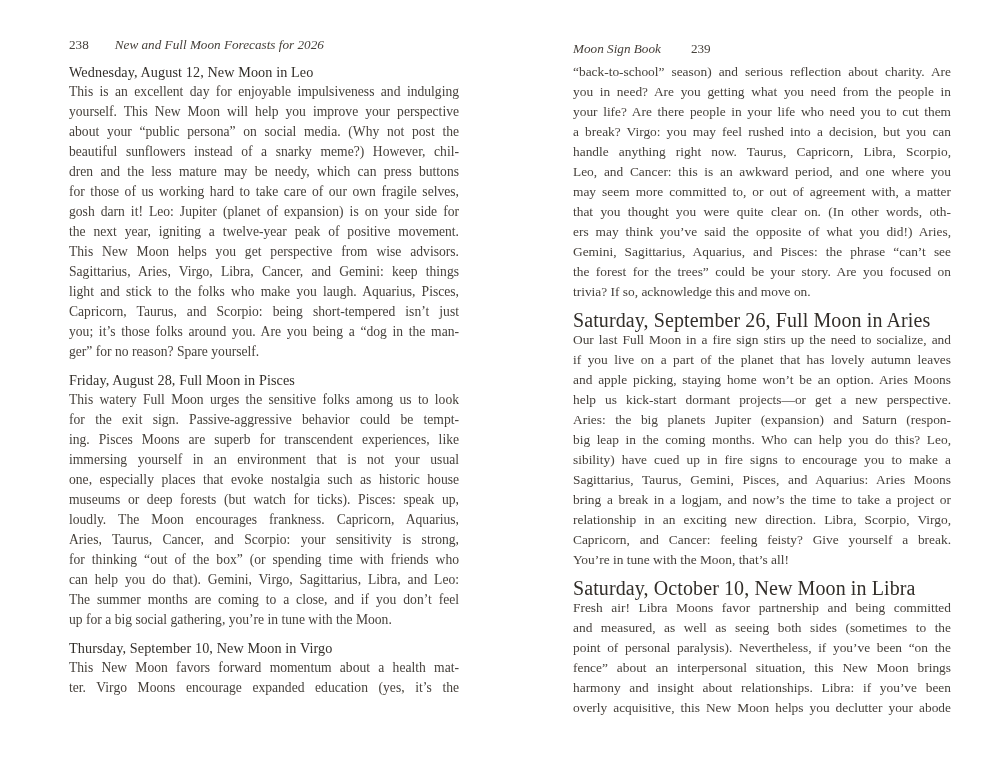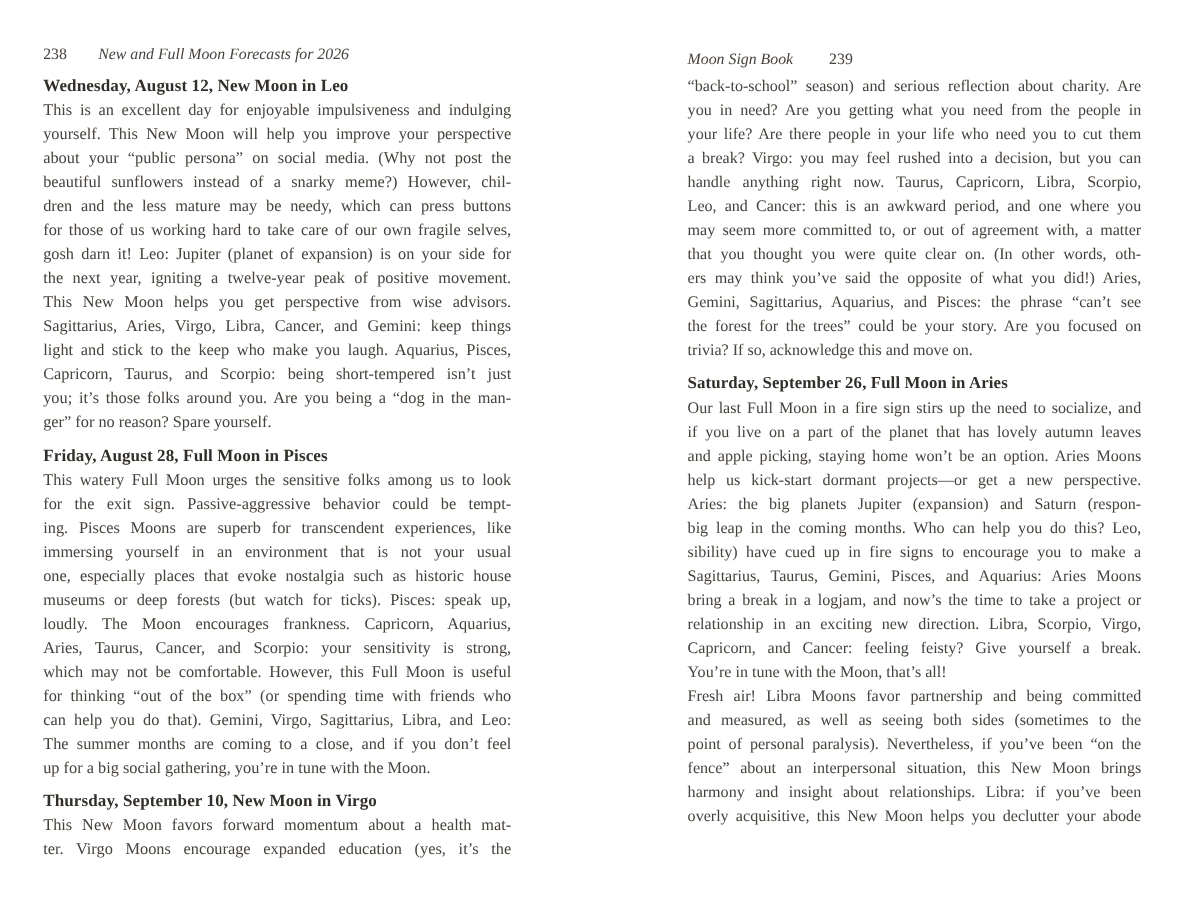--- a/index.html
+++ b/index.html
@@ -19,7 +19,7 @@
     color: var(--text, #46413b);
   }
   .page { position: absolute; }
-  .page-left  { left: 36px;  top: 38px; width: 390px; font-size: 13.6px; }
+  .page-left  { left: 69px;  top: 38px; width: 390px; font-size: 13.6px; }
   .page-right { left: 573px; top: 42px; width: 378px; font-size: 13.4px; }
 
   .running-head {

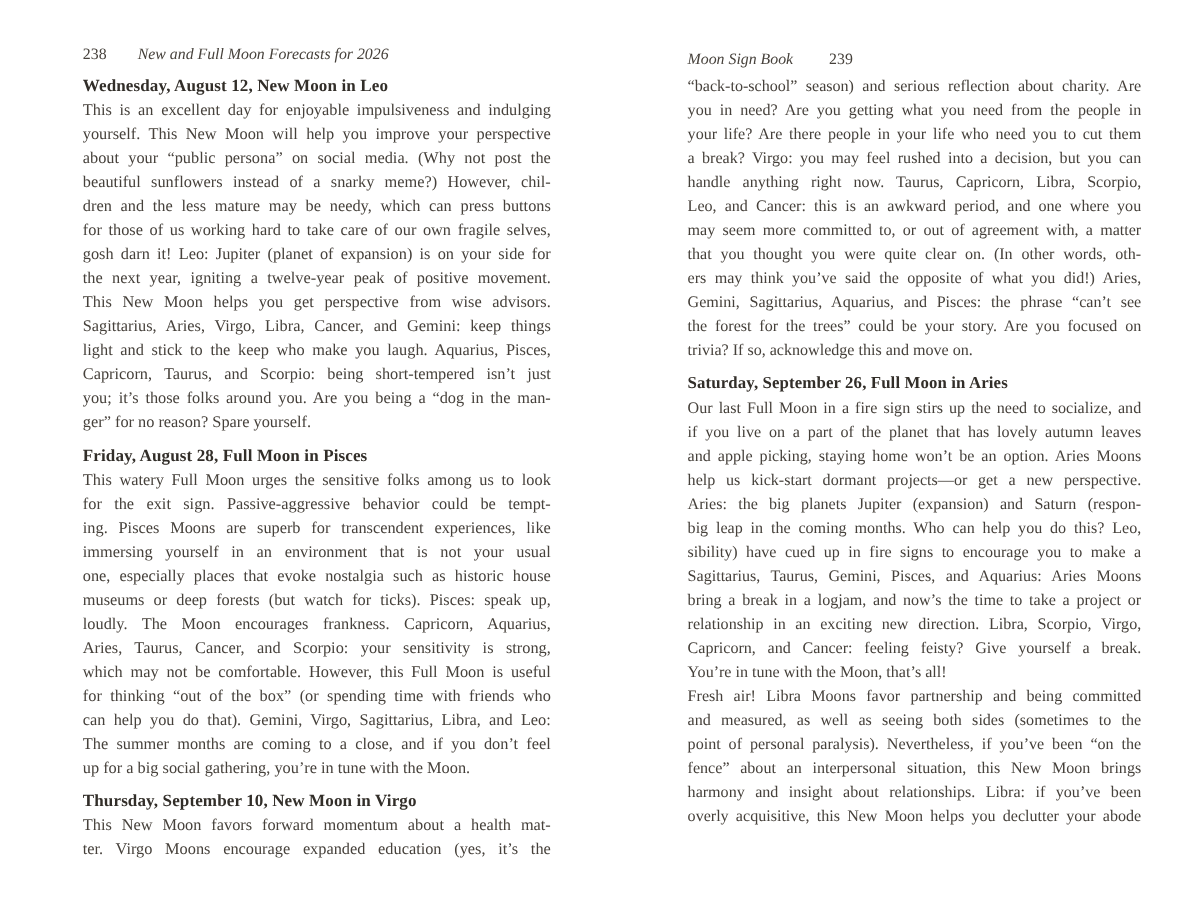--- a/index.html
+++ b/index.html
@@ -37,7 +37,7 @@
   .blocks > :first-child { margin-top: 0; }
 
   .heading {
-    font-weight: bold;
+    font-weight: normal;
     color: var(--heading, #322e29);
     line-height: 20px;
     margin: 8px 0 0 0;

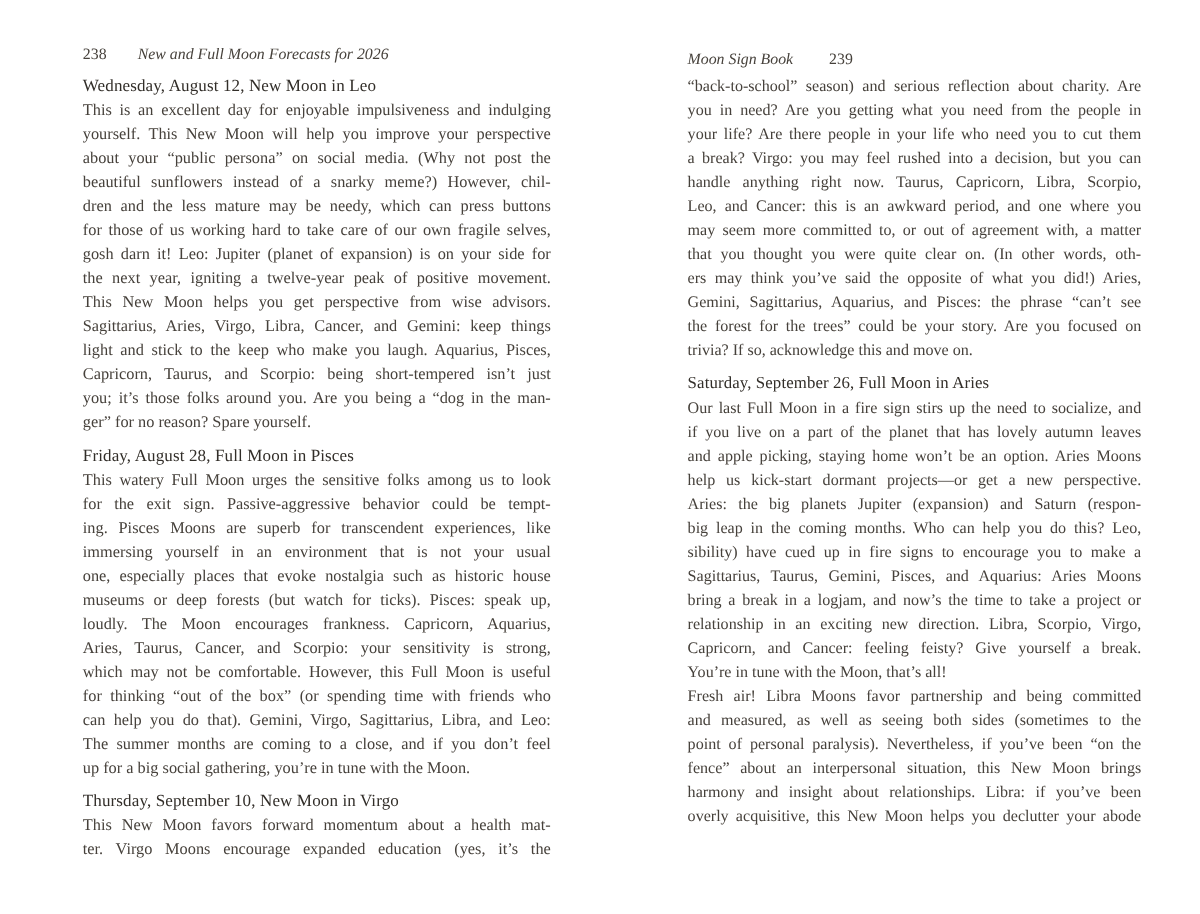--- a/index.html
+++ b/index.html
@@ -77,7 +77,7 @@
           <div class="line">the next year, igniting a twelve-year peak of positive movement.</div>
           <div class="line">This New Moon helps you get perspective from wise advisors.</div>
           <div class="line">Sagittarius, Aries, Virgo, Libra, Cancer, and Gemini: keep things</div>
-          <div class="line">light and stick to the keep who make you laugh. Aquarius, Pisces,</div>
+          <div class="line">light and stick to the folks who make you laugh. Aquarius, Pisces,</div>
           <div class="line">Capricorn, Taurus, and Scorpio: being short-tempered isn’t just</div>
           <div class="line">you; it’s those folks around you. Are you being a “dog in the man-</div>
           <div class="line line-last">ger” for no reason? Spare yourself.</div>

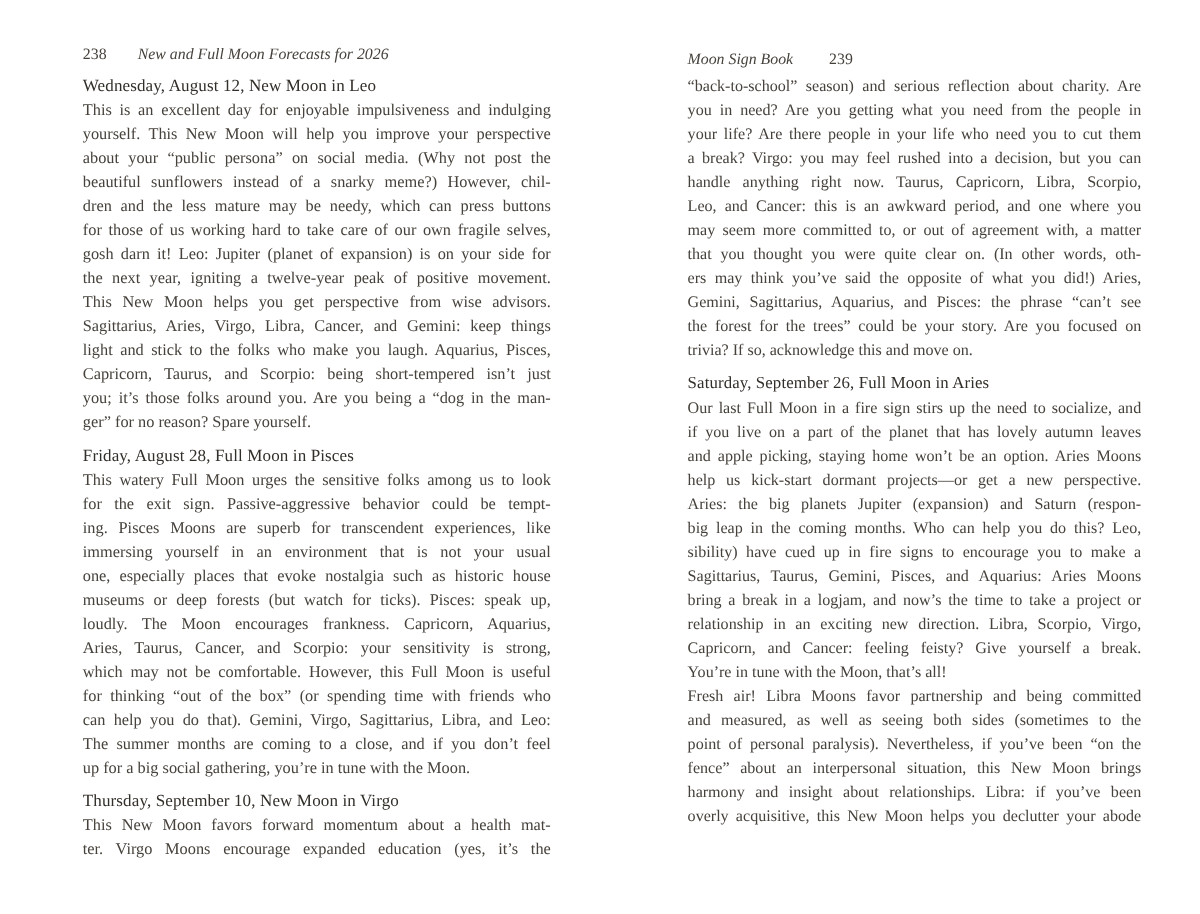--- a/index.html
+++ b/index.html
@@ -44,7 +44,7 @@
     letter-spacing: 0.1px;
   }
   .page-left  .heading { font-size: 14.2px; }
-  .page-right .heading { font-size: 14px; }
+  .page-right .heading { font-size: 20px; }
 
   .paragraph { margin: 0; }
   .line {

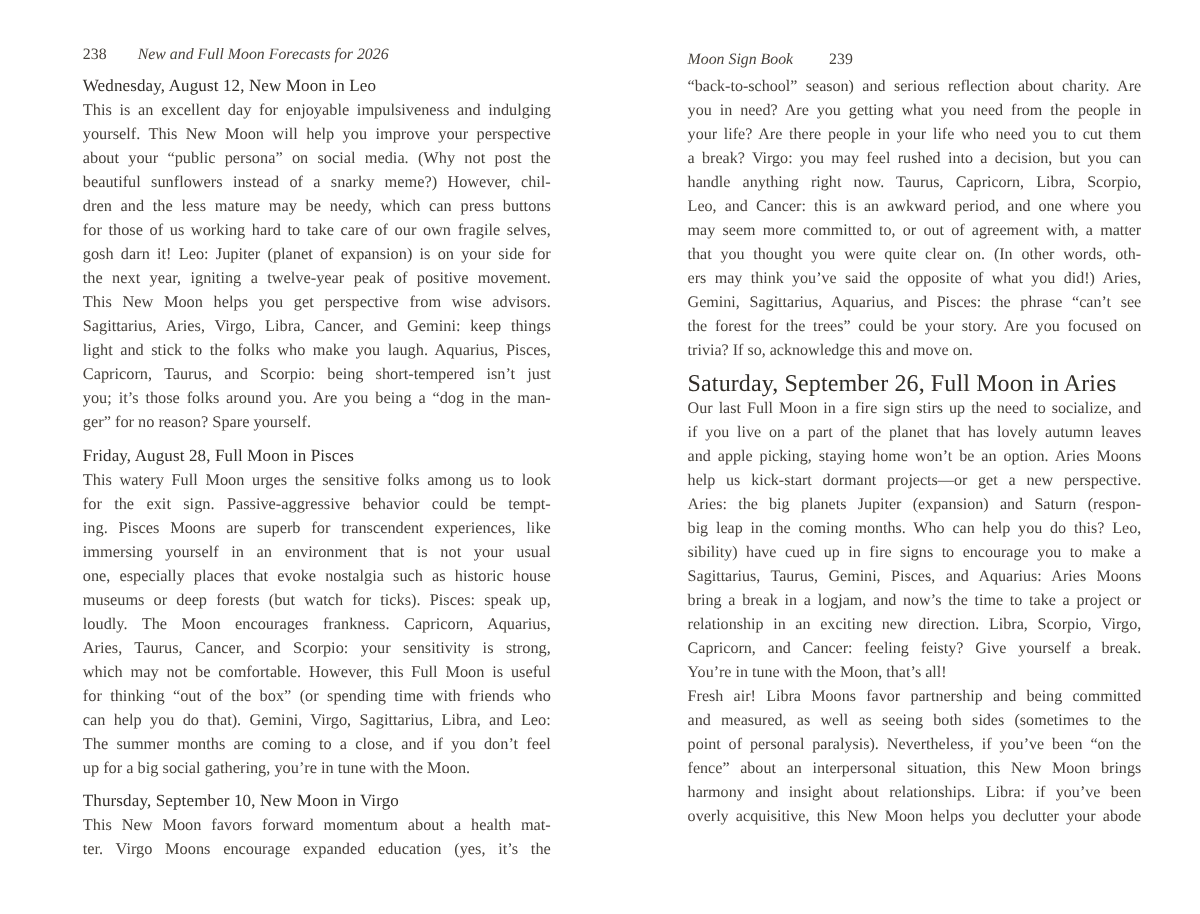--- a/index.html
+++ b/index.html
@@ -92,7 +92,6 @@
           <div class="line">museums or deep forests (but watch for ticks). Pisces: speak up,</div>
           <div class="line">loudly. The Moon encourages frankness. Capricorn, Aquarius,</div>
           <div class="line">Aries, Taurus, Cancer, and Scorpio: your sensitivity is strong,</div>
-          <div class="line">which may not be comfortable. However, this Full Moon is useful</div>
           <div class="line">for thinking “out of the box” (or spending time with friends who</div>
           <div class="line">can help you do that). Gemini, Virgo, Sagittarius, Libra, and Leo:</div>
           <div class="line">The summer months are coming to a close, and if you don’t feel</div>

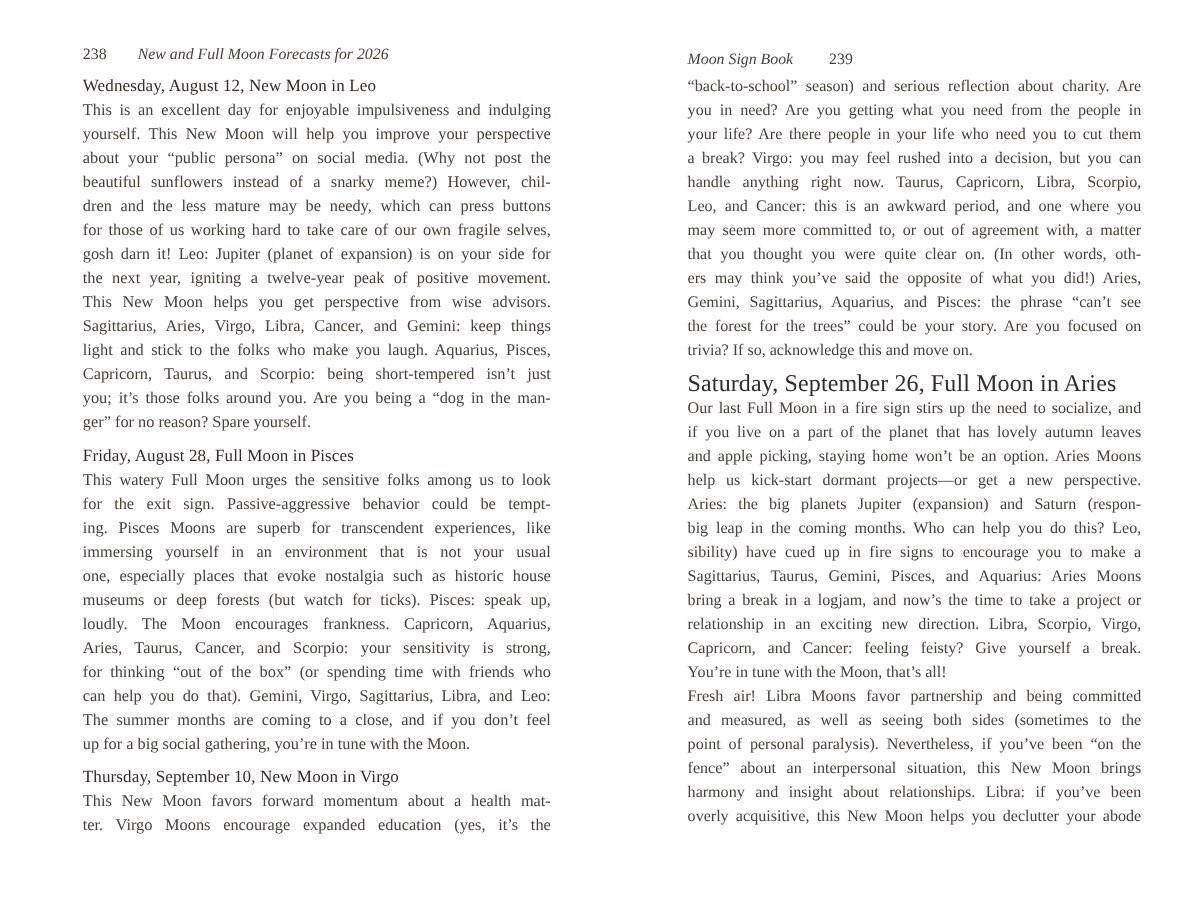--- a/index.html
+++ b/index.html
@@ -140,6 +140,7 @@
           <div class="line">Capricorn, and Cancer: feeling feisty? Give yourself a break.</div>
           <div class="line line-last">You’re in tune with the Moon, that’s all!</div>
         </div>
+        <div class="heading">Saturday, October 10, New Moon in Libra</div>
         <div class="paragraph">
           <div class="line">Fresh air! Libra Moons favor partnership and being committed</div>
           <div class="line">and measured, as well as seeing both sides (sometimes to the</div>

